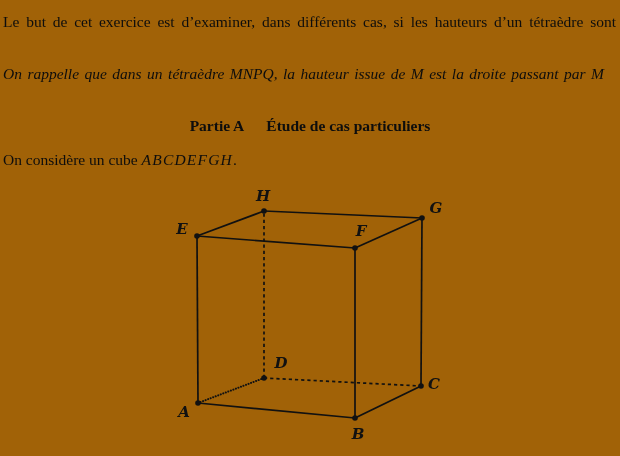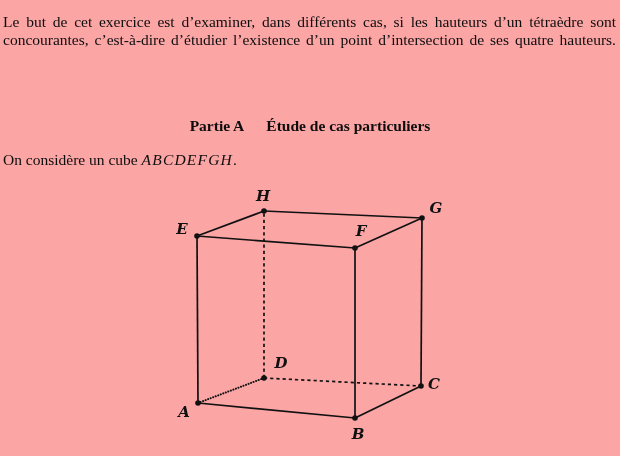--- a/index.html
+++ b/index.html
@@ -6,7 +6,7 @@
   #page{
     position:relative;
     width:620px;height:456px;
-    background:#fca5a5;
+    background:#a16207;
     color:#0d0d0d;
     font-family:"Liberation Serif", serif;
     overflow:hidden;

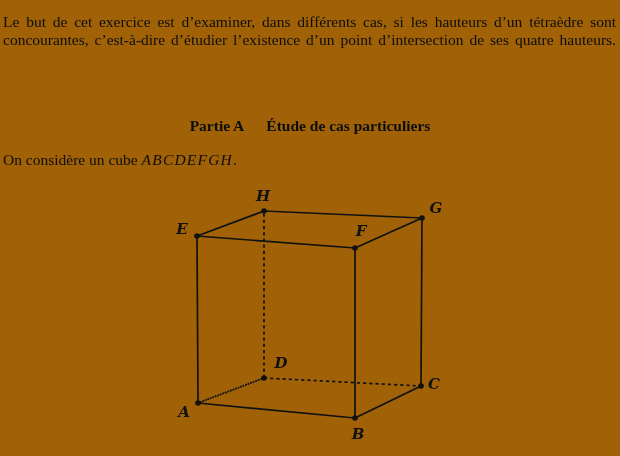--- a/index.html
+++ b/index.html
@@ -63,7 +63,6 @@
 
   <div id="intro-paragraph">
     <div class="textline jline">Le but de cet exercice est d’examiner, dans différents cas, si les hauteurs d’un tétraèdre sont</div>
-    <div class="textline jline">concourantes, c’est-à-dire d’étudier l’existence d’un point d’intersection de ses quatre hauteurs.</div>
   </div>
 
   <div id="reminder-paragraph">

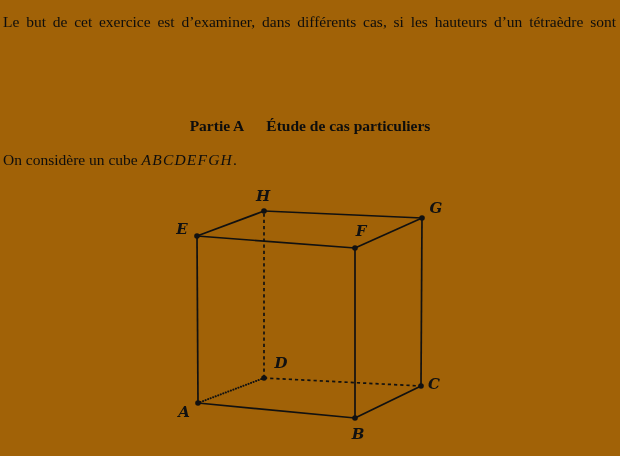--- a/index.html
+++ b/index.html
@@ -66,6 +66,7 @@
   </div>
 
   <div id="reminder-paragraph">
+    <div class="textline jline">On rappelle que dans un tétraèdre MNPQ, la hauteur issue de M est la droite passant par M</div>
   </div>
 
   <div id="section-heading">

